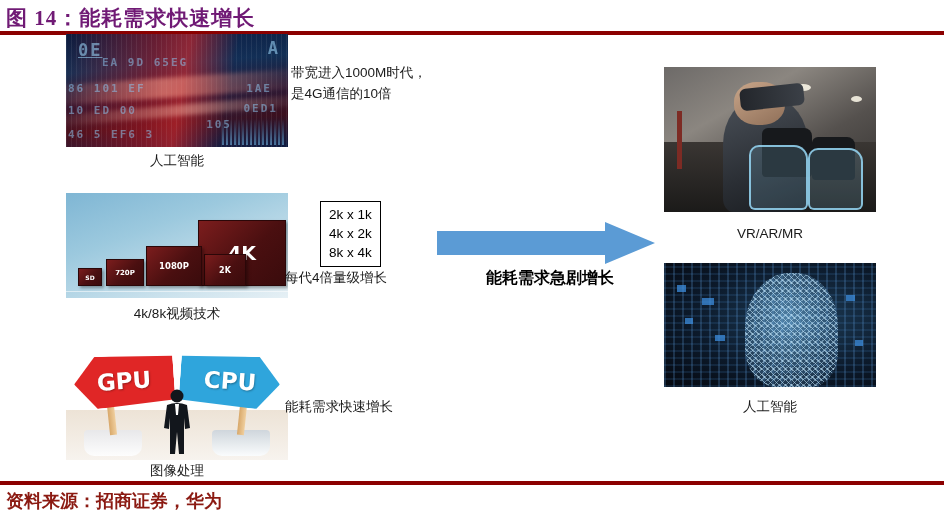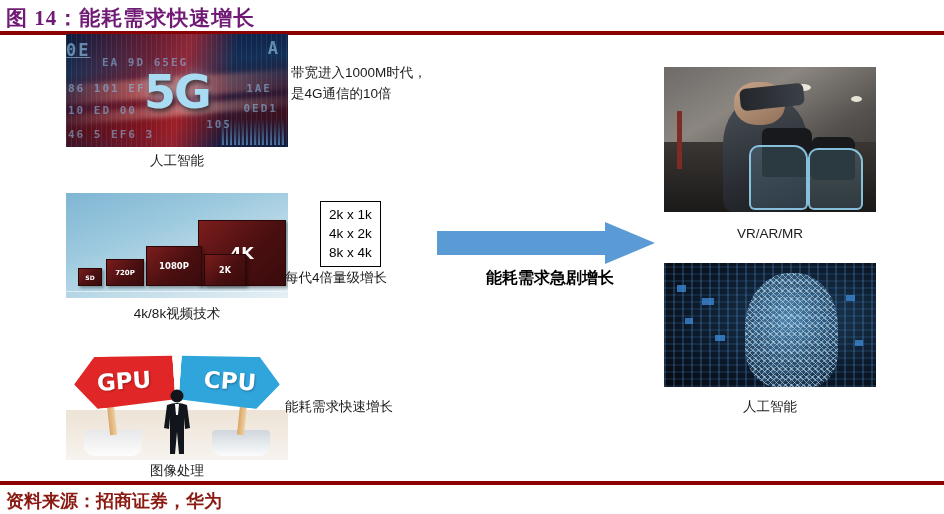--- a/index.html
+++ b/index.html
@@ -301,7 +301,7 @@
   <div class="scan"></div>
   <div class="glow"></div>
   <div class="glow2"></div>
-  <div class="code big" style="left:0; top:6px;text-decoration:underline;">0E</div>
+  <div class="code big" style="left:12px; top:6px;text-decoration:underline;">0E</div>
   <div class="code" style="left:36px; top:22px;">EA 9D   65EG</div>
   <div class="code" style="left:2px; top:48px;">86 101  EF</div>
   <div class="code" style="left:2px; top:70px;">10 ED  00</div>

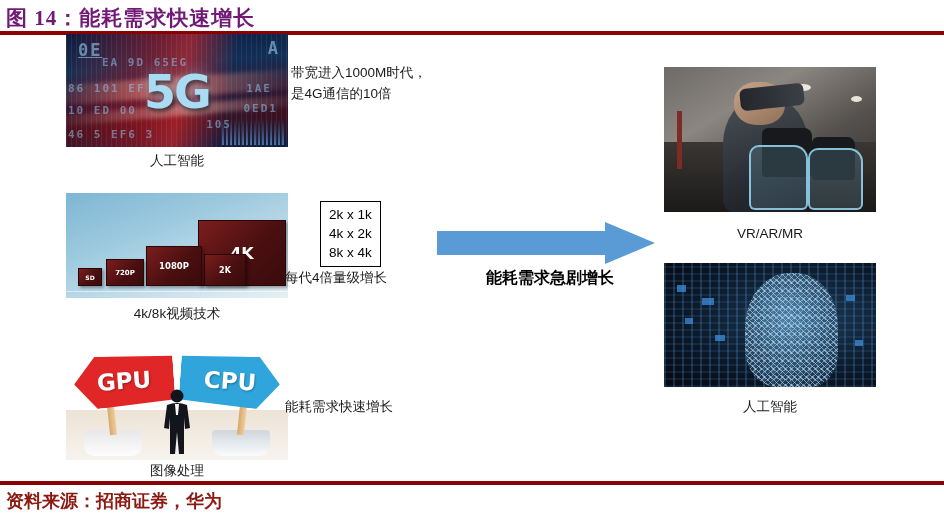--- a/index.html
+++ b/index.html
@@ -311,7 +311,6 @@
   <div class="code" style="right:10px; top:68px;">0ED1</div>
   <div class="code" style="right:56px; bottom:16px;">105</div>
   <div class="bars"></div>
-  <div id="fiveg-text">5G</div>
 </div>
 <div class="caption" style="left:66px; top:152px; width:222px;">人工智能</div>
 

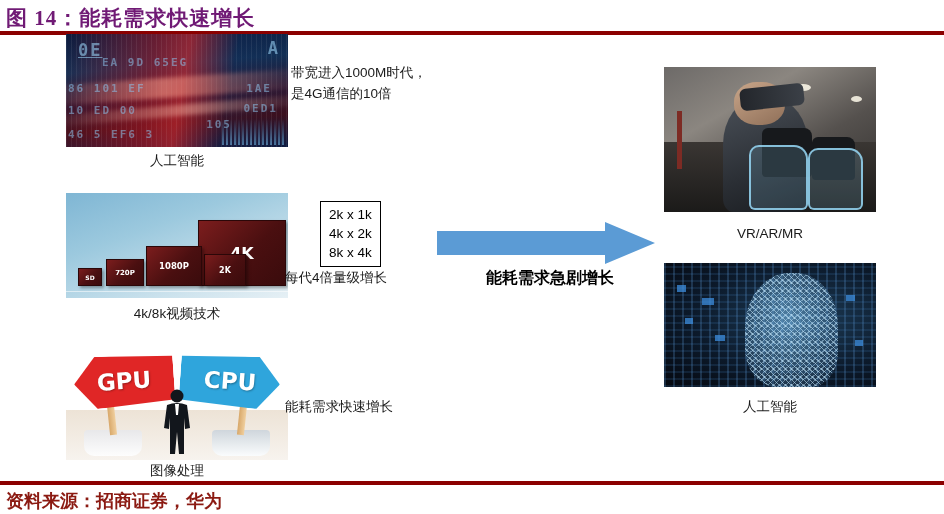--- a/index.html
+++ b/index.html
@@ -145,7 +145,7 @@
   #scr-720  { left: 40px;  bottom: 12px; width: 36px;  height: 25px; font-size: 7px; }
   #scr-1080 { left: 80px;  bottom: 12px; width: 54px;  height: 38px; font-size: 8.5px; }
   #scr-2k   { left: 138px; bottom: 12px; width: 40px;  height: 30px; font-size: 8px; }
-  #scr-4k   { left: 132px; bottom: 12px; width: 86px;  height: 64px; font-size: 16px; margin-top: 20px; }
+  #scr-4k   { left: 132px; bottom: 12px; width: 86px;  height: 64px; font-size: 19px; margin-top: 20px; }
   #pic-4k .shelf {
     position: absolute; left: 0; right: 0; bottom: 6px; height: 1px;
     background: rgba(255,255,255,0.55);

